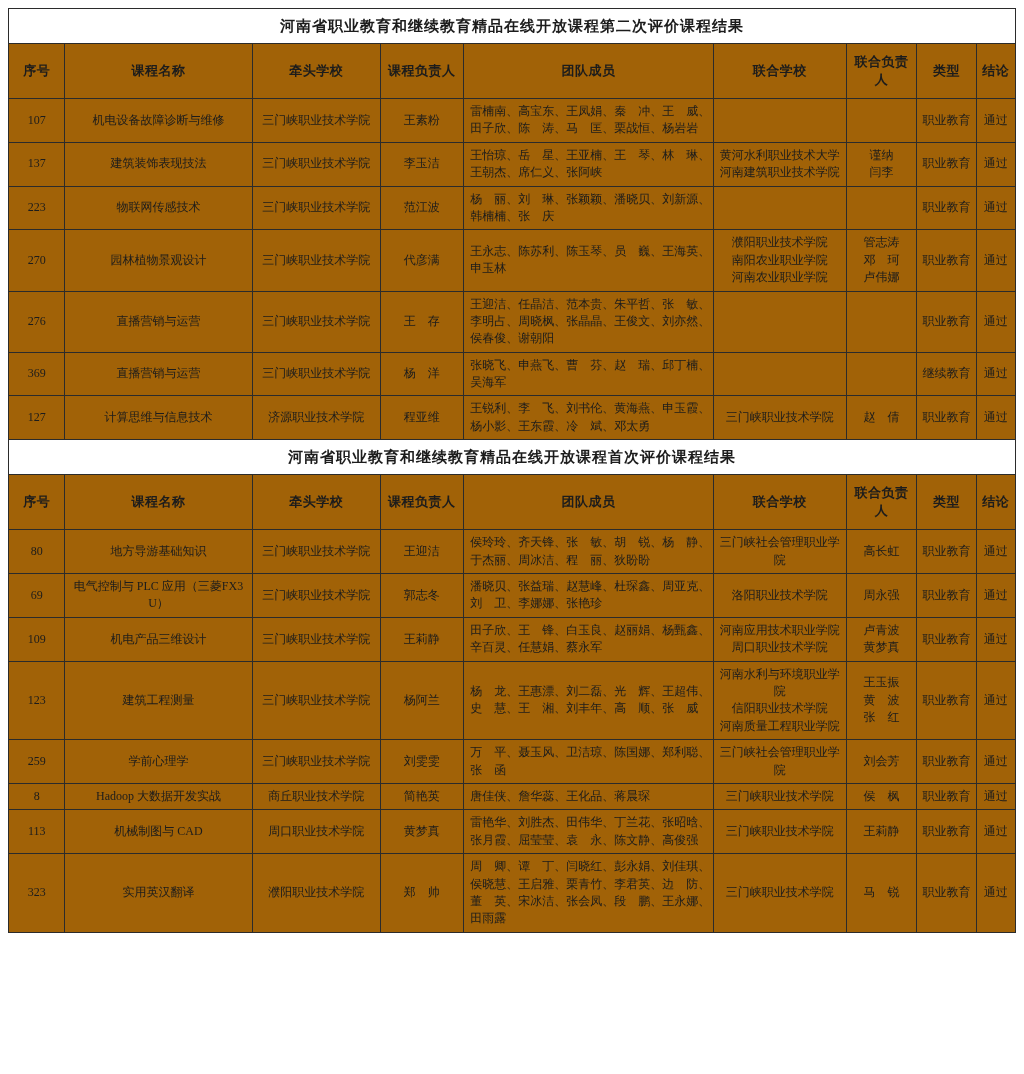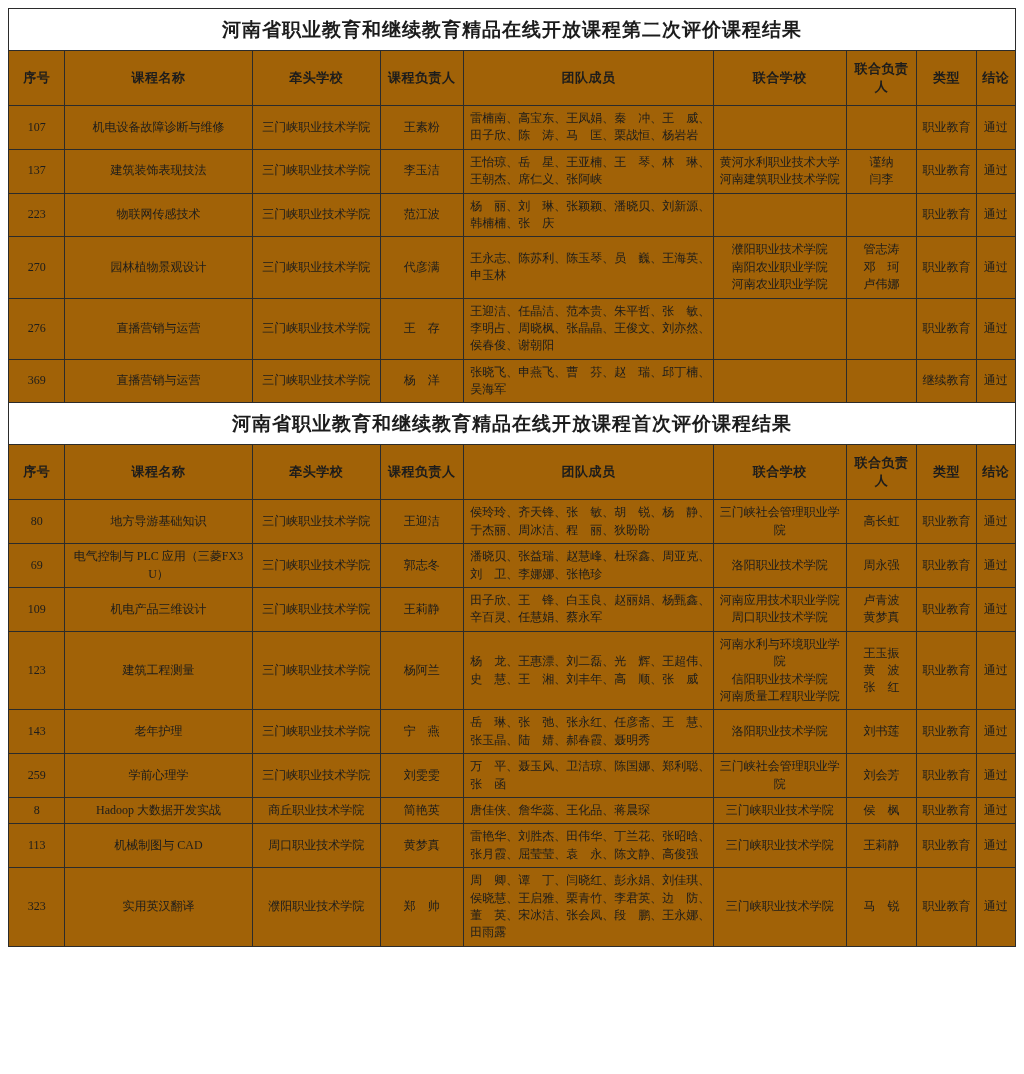--- a/index.html
+++ b/index.html
@@ -14,7 +14,7 @@
   .title {
     border:1px solid #2b2b2b;
     font-weight:bold;
-    font-size:19px;
+    font-size:15px;
     letter-spacing:1px;
     text-align:center;
     padding:8px 0 7px 0;

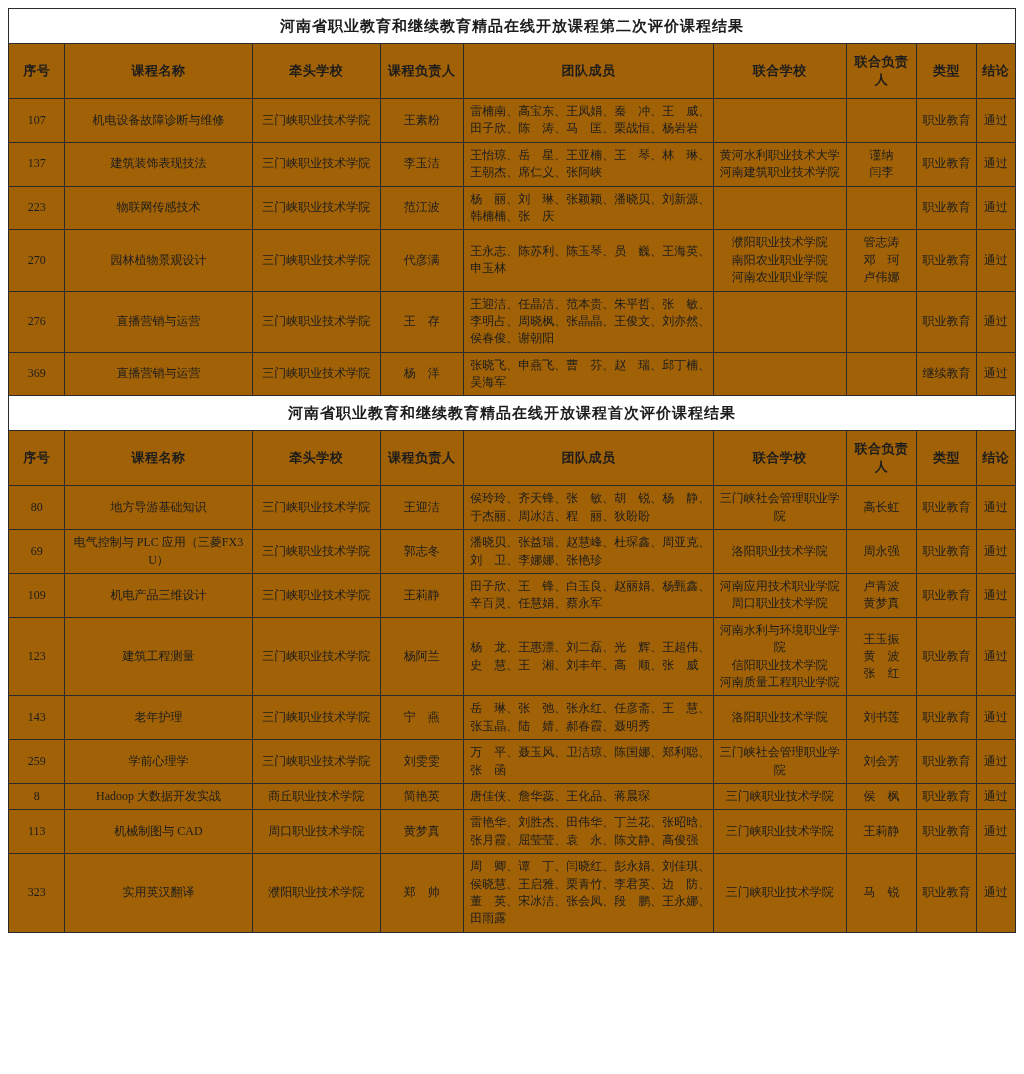--- a/index.html
+++ b/index.html
@@ -151,6 +151,17 @@
             <td>继续教育</td>
             <td>通过</td>
           </tr>
+          <tr>
+            <td>127</td>
+            <td>计算思维与信息技术</td>
+            <td>济源职业技术学院</td>
+            <td>程亚维</td>
+            <td class="left">王锐利、李　飞、刘书伦、黄海燕、申玉霞、杨小影、王东霞、冷　斌、邓太勇</td>
+            <td>三门峡职业技术学院</td>
+            <td>赵　倩</td>
+            <td>职业教育</td>
+            <td>通过</td>
+          </tr>
         </tbody>
       </table>
   </div>

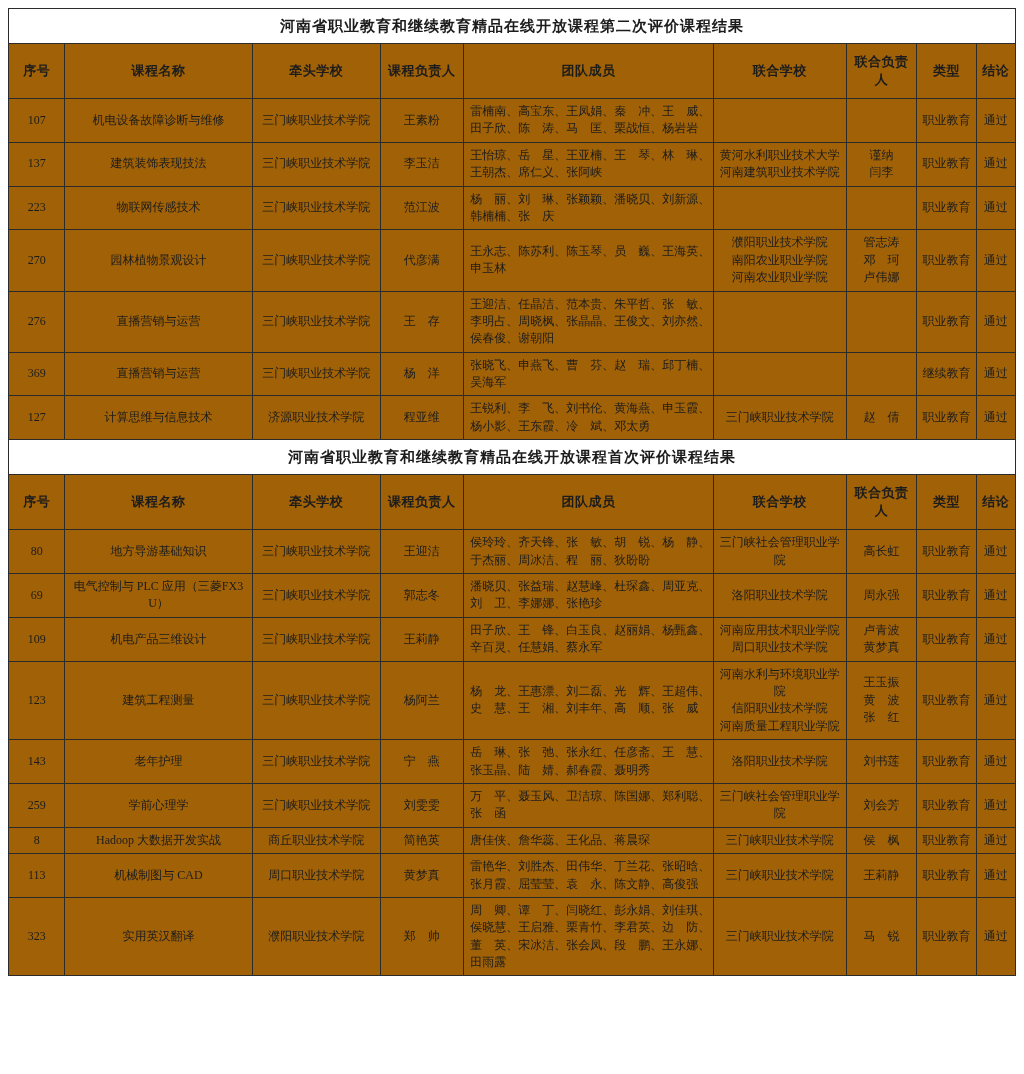--- a/index.html
+++ b/index.html
@@ -245,17 +245,6 @@
             <td>通过</td>
           </tr>
           <tr>
-            <td>143</td>
-            <td>老年护理</td>
-            <td>三门峡职业技术学院</td>
-            <td>宁　燕</td>
-            <td class="left">岳　琳、张　弛、张永红、任彦斋、王　慧、张玉晶、陆　婧、郝春霞、聂明秀</td>
-            <td>洛阳职业技术学院</td>
-            <td>刘书莲</td>
-            <td>职业教育</td>
-            <td>通过</td>
-          </tr>
-          <tr>
             <td>259</td>
             <td>学前心理学</td>
             <td>三门峡职业技术学院</td>

